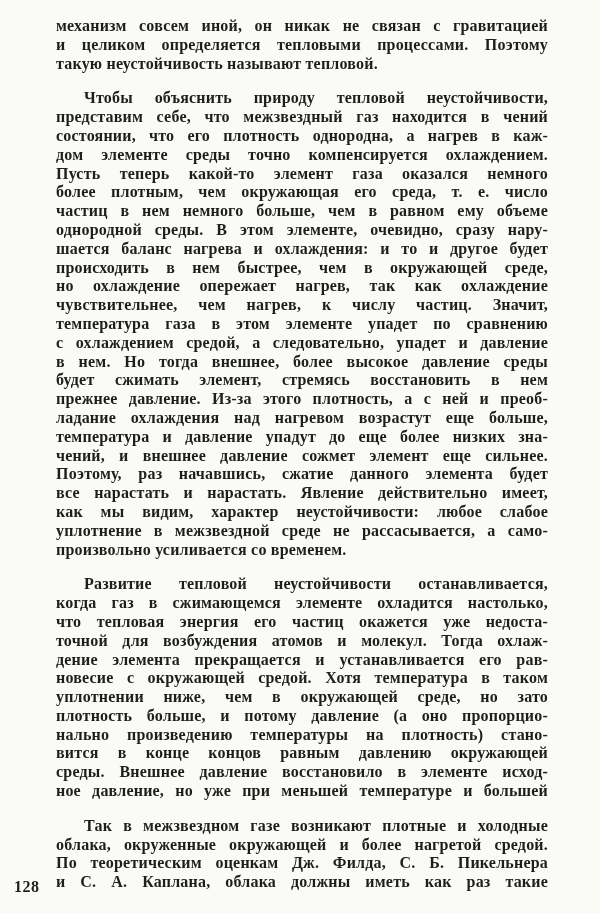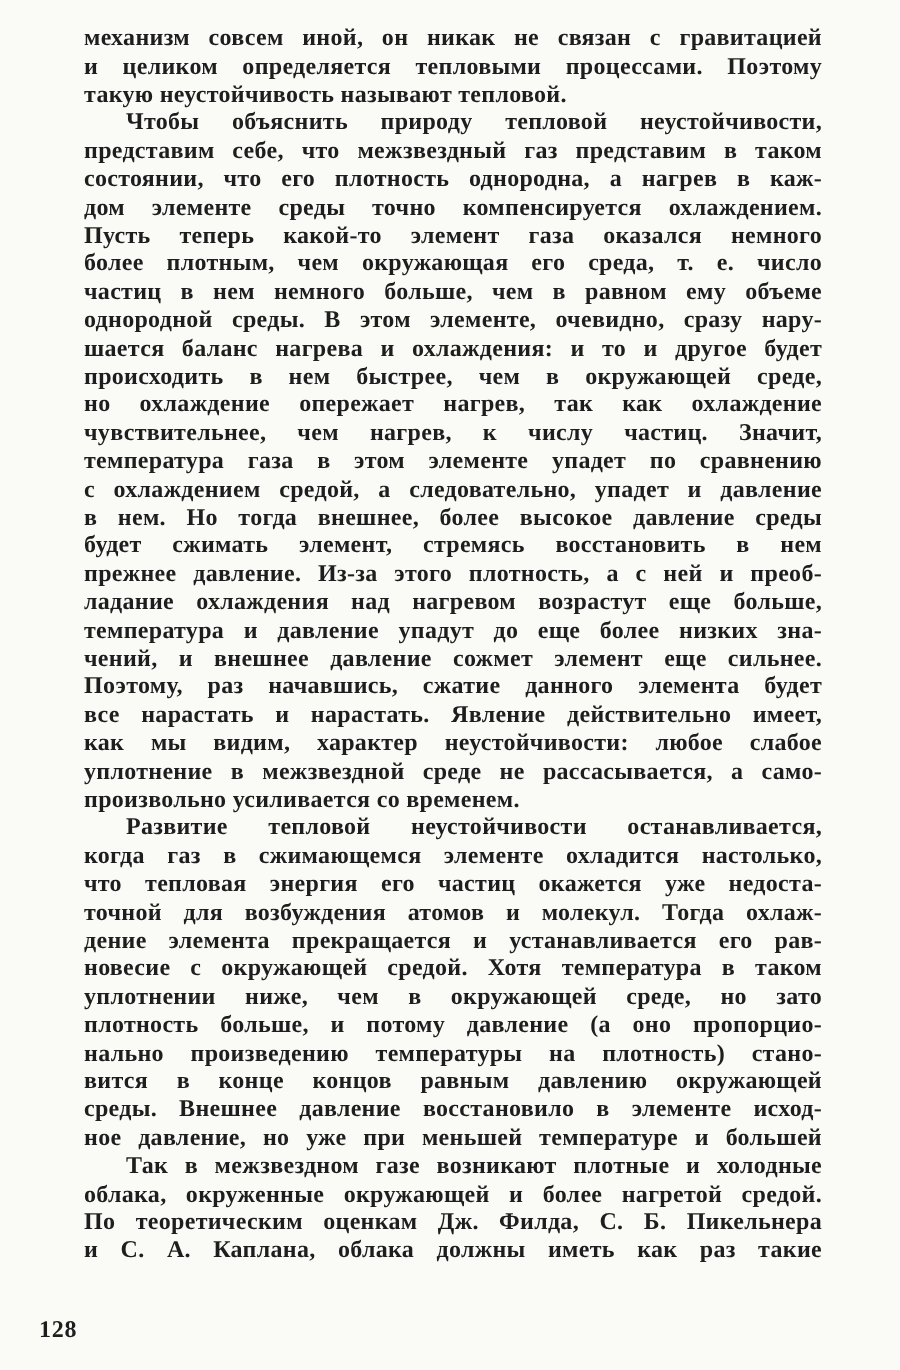--- a/index.html
+++ b/index.html
@@ -48,6 +48,7 @@
   }
   .line.indent {
     text-indent: 28px;
+    margin-top: 16px;
   }
   .page-number {
     position: absolute;

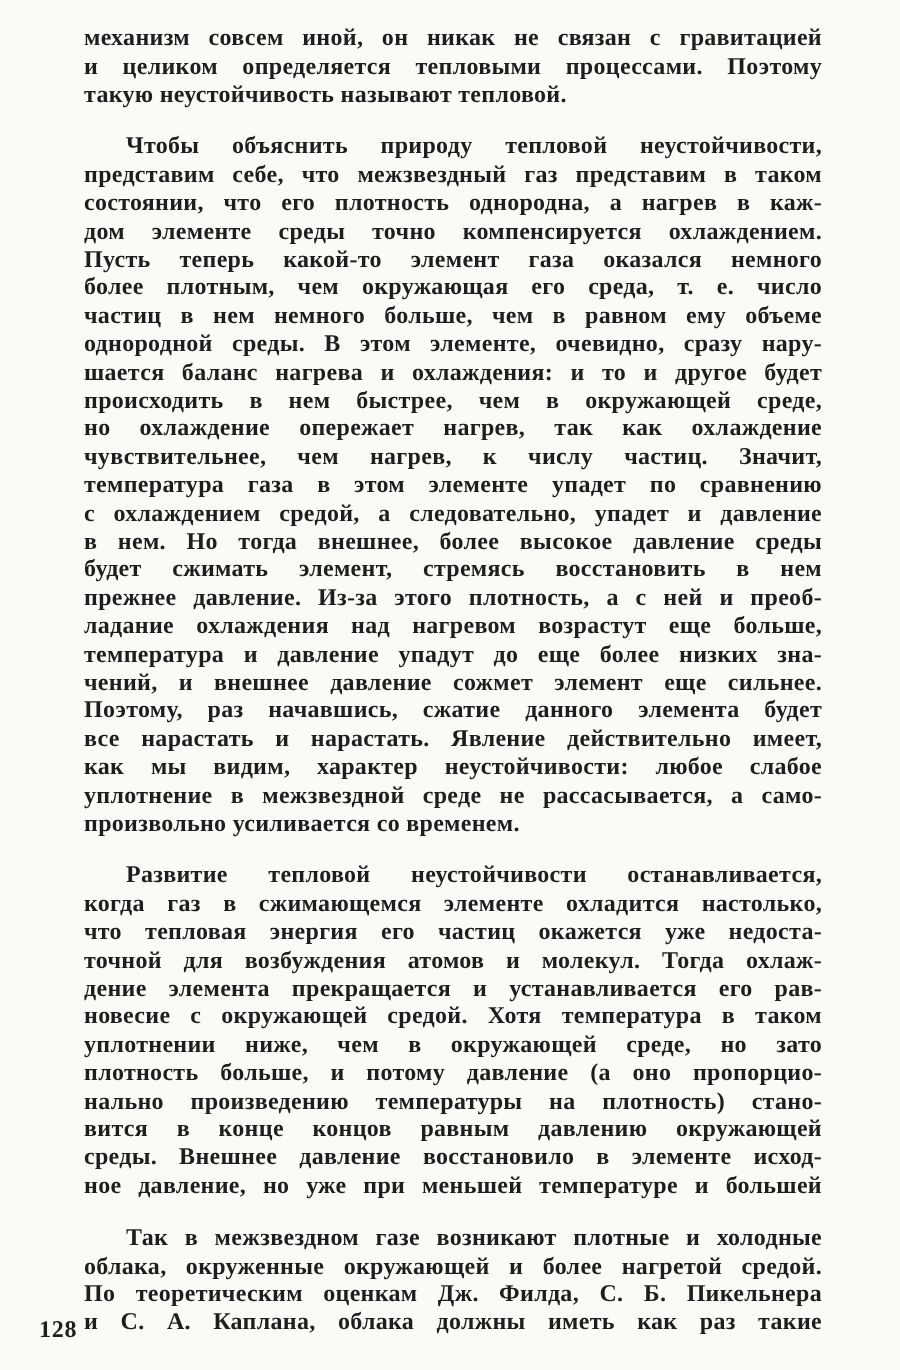--- a/index.html
+++ b/index.html
@@ -70,7 +70,7 @@
       <div class="line just">и целиком определяется тепловыми процессами. Поэтому</div>
       <div class="line">такую неустойчивость называют тепловой.</div>
       <div class="line just indent">Чтобы объяснить природу тепловой неустойчивости,</div>
-      <div class="line just">представим себе, что межзвездный газ представим в таком</div>
+      <div class="line just">представим себе, что межзвездный газ находится в чений</div>
       <div class="line just">состоянии, что его плотность однородна, а нагрев в каж-</div>
       <div class="line just">дом элементе среды точно компенсируется охлаждением.</div>
       <div class="line just">Пусть теперь какой-то элемент газа оказался немного</div>

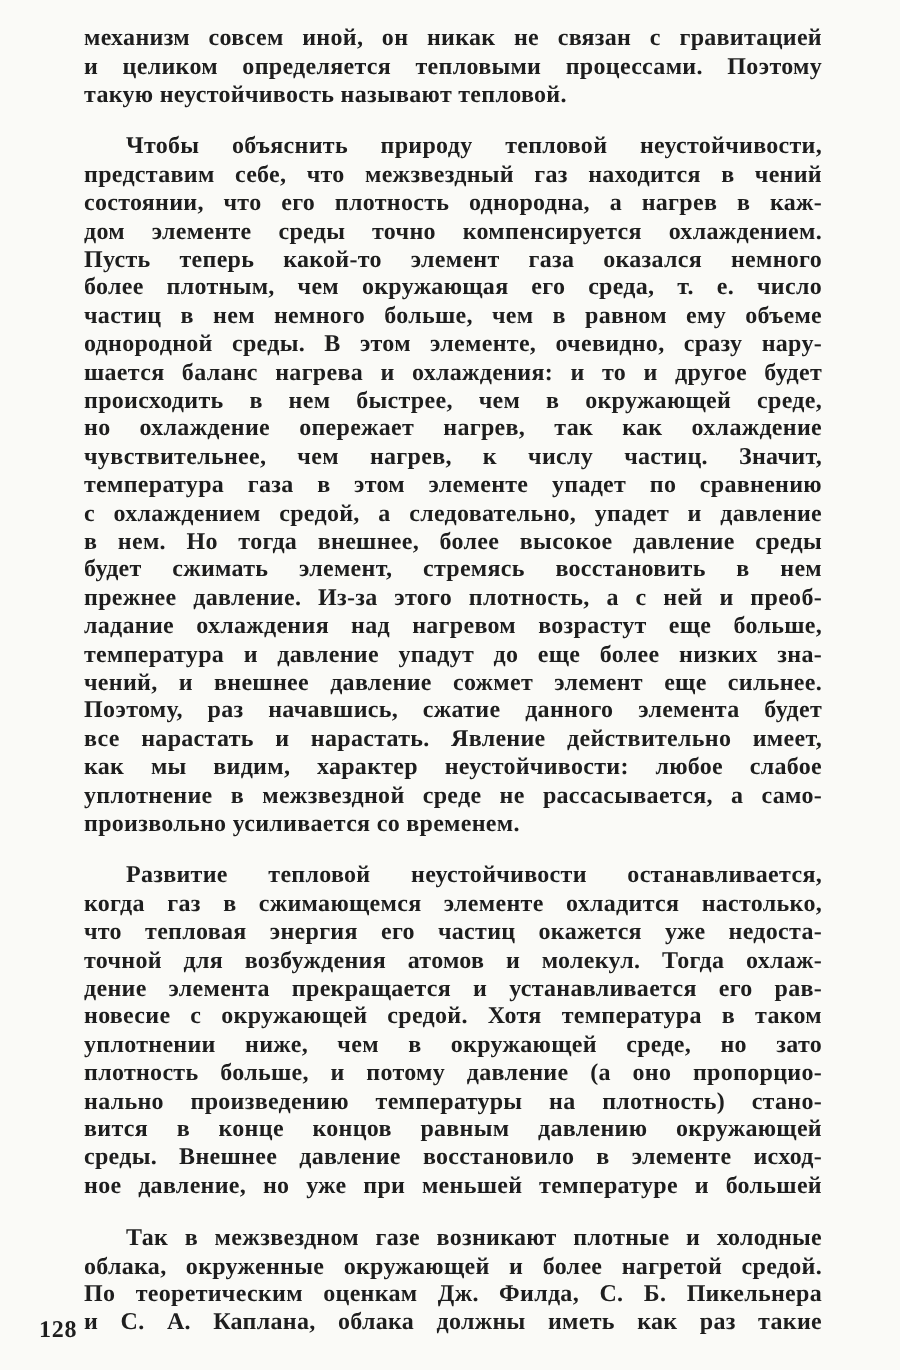--- a/index.html
+++ b/index.html
@@ -52,7 +52,7 @@
   }
   .page-number {
     position: absolute;
-    left: 26px;
+    left: 14px;
     top: 878px;
     color: var(--ink);
     font-family: "Liberation Serif", "DejaVu Serif", serif;

